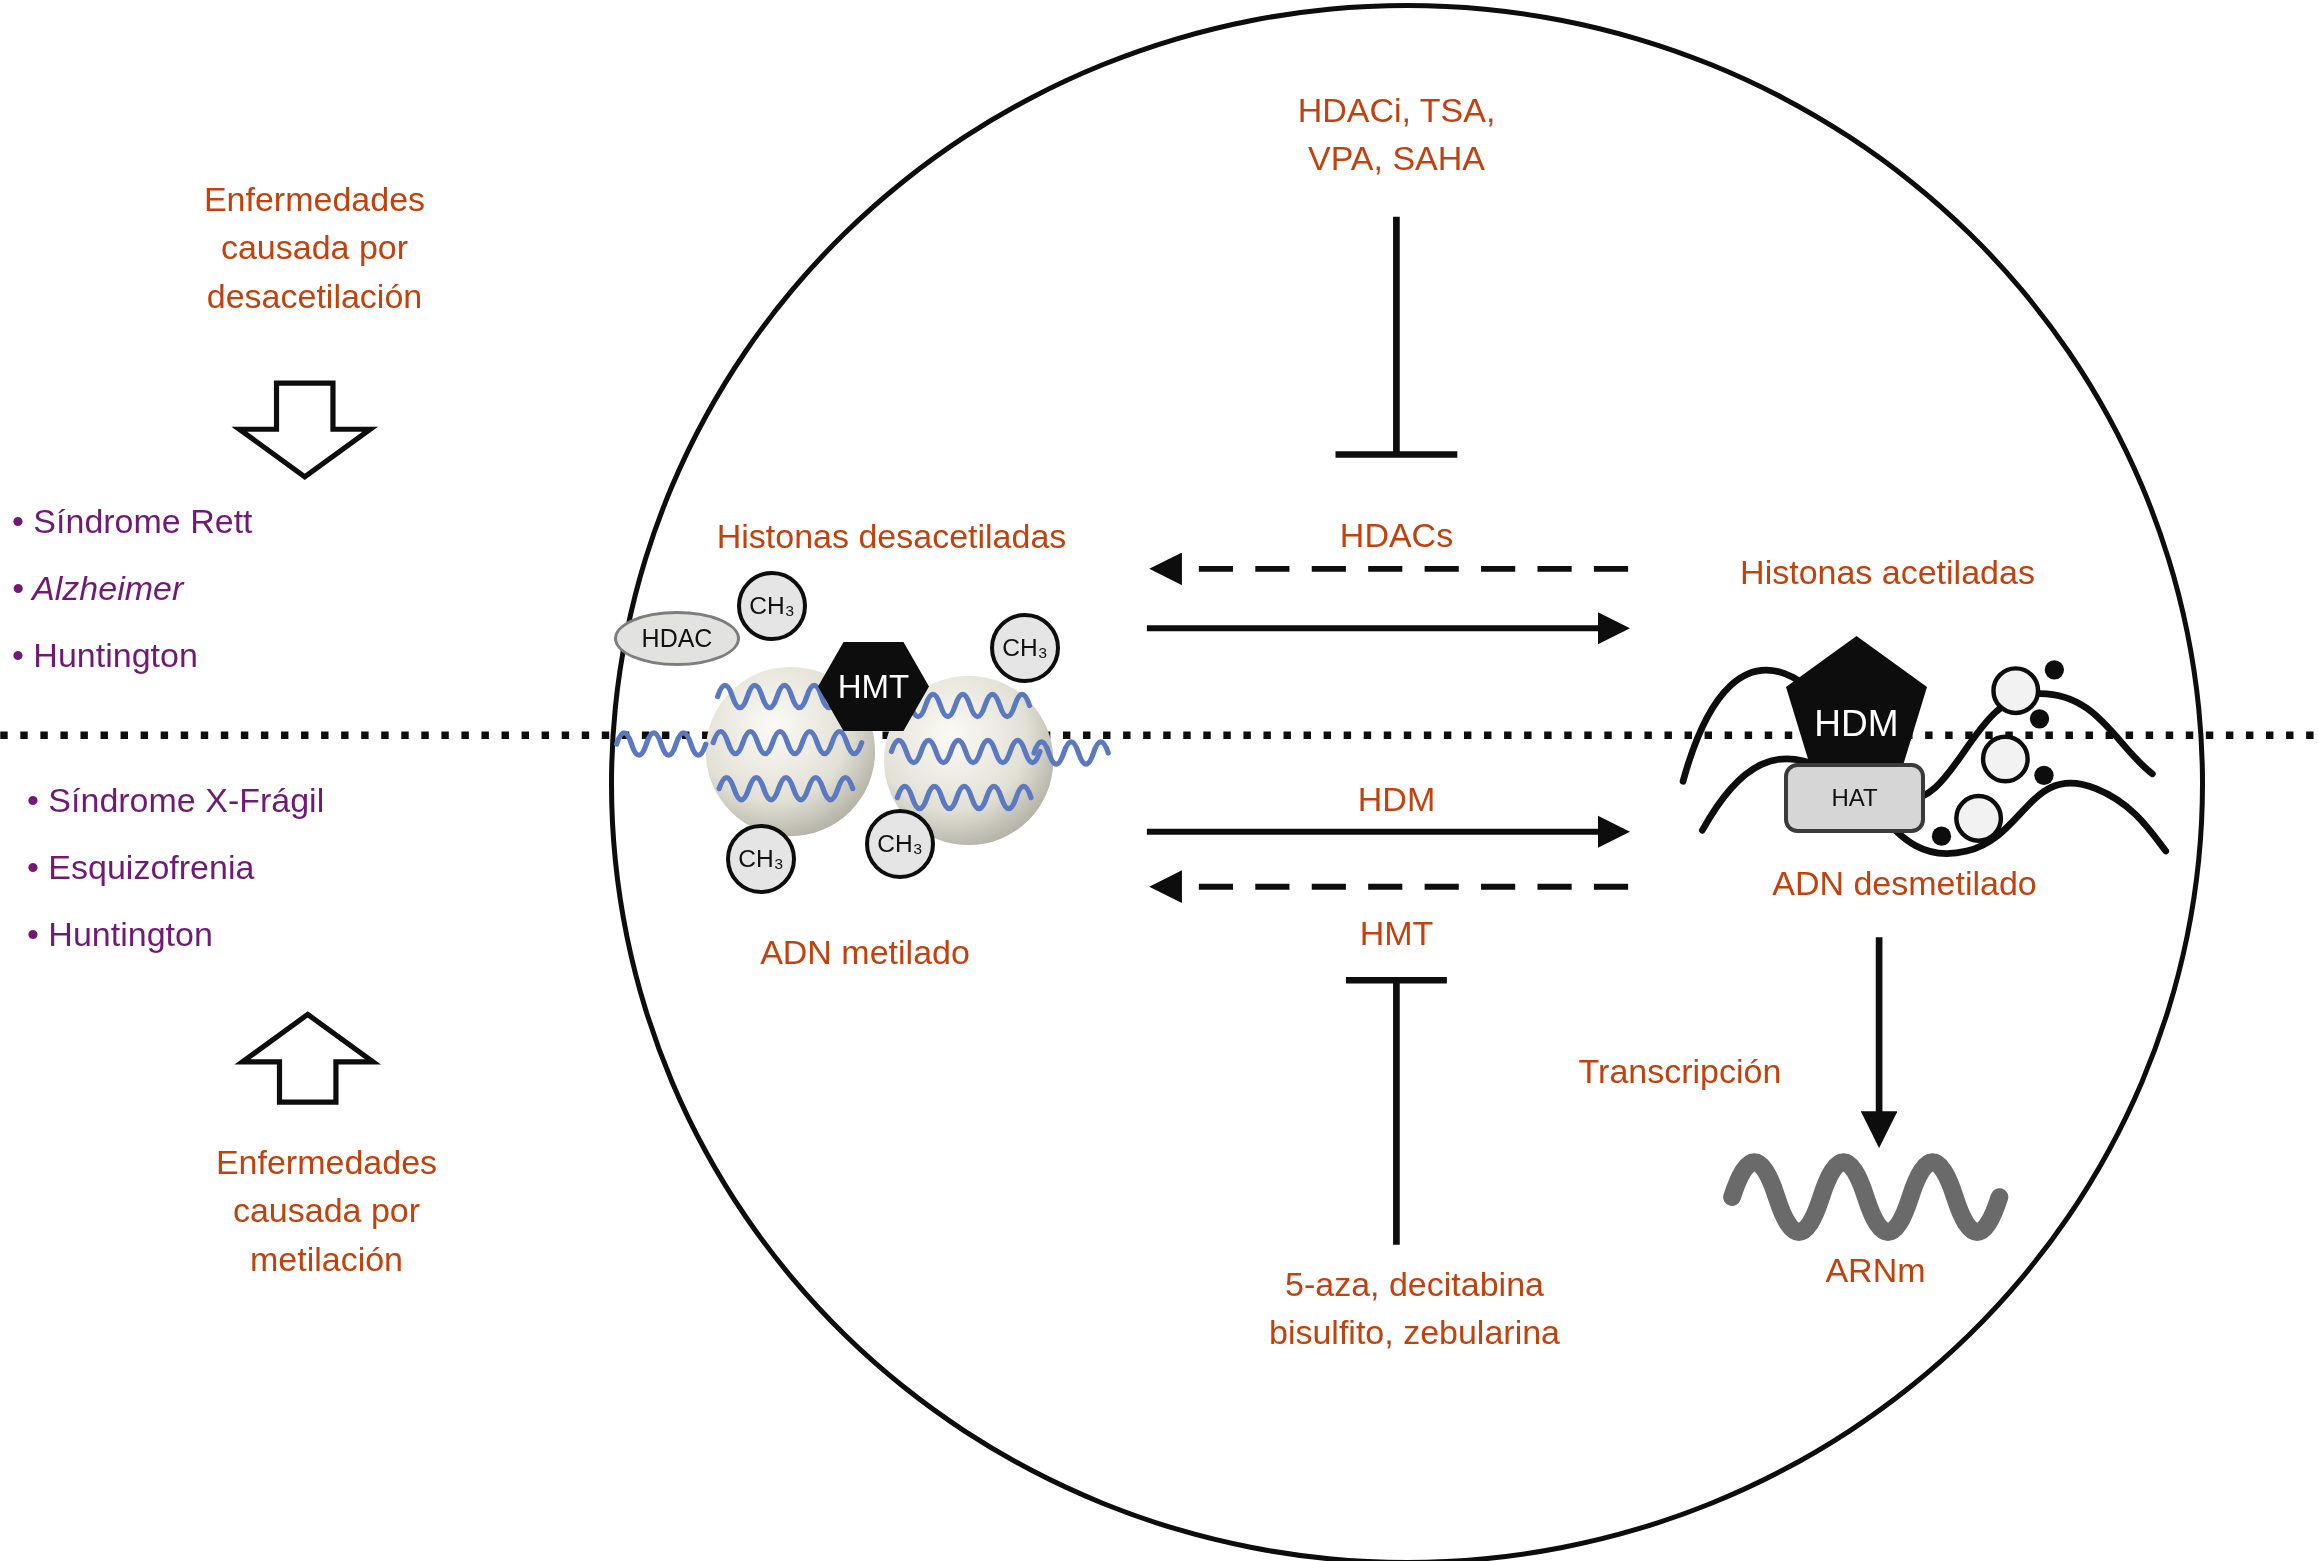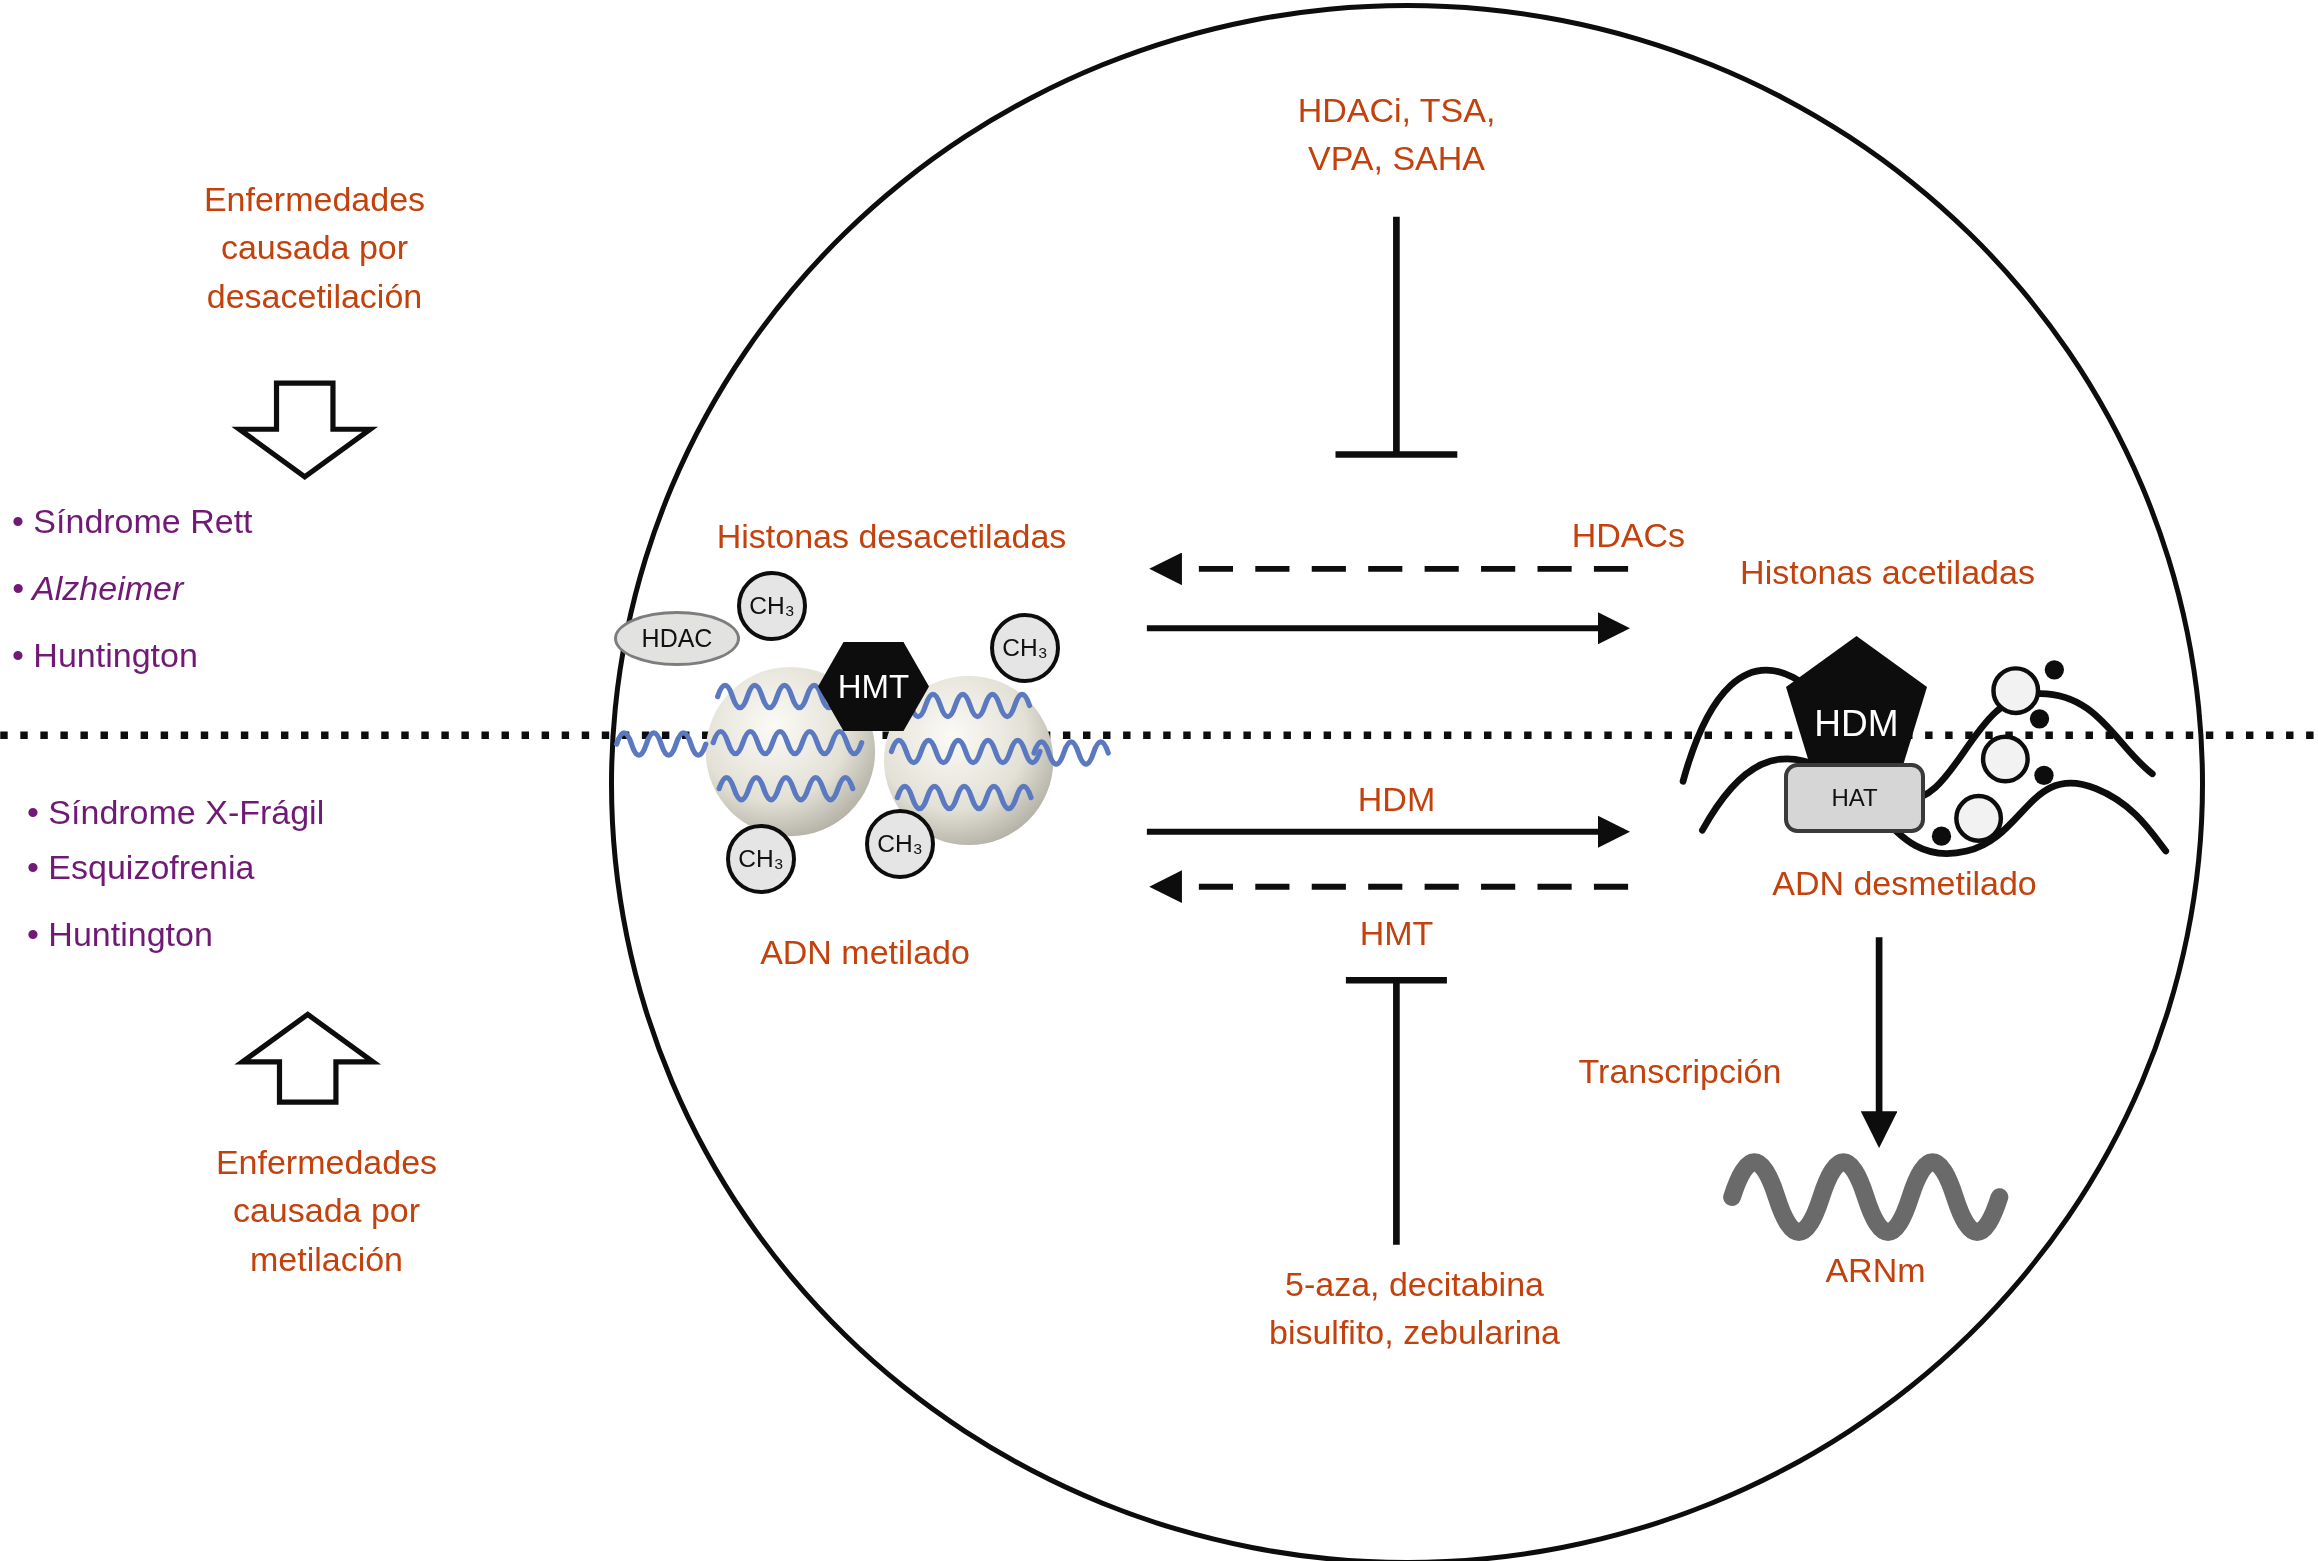--- a/index.html
+++ b/index.html
@@ -197,7 +197,7 @@
     <div>VPA, SAHA</div>
   </div>
 
-  <div class="lbl z3" style="left:1210px; top:511px; width:475px;text-align:right;">HDACs</div>
+  <div class="lbl z3" style="left:1159px; top:511px; width:475px;">HDACs</div>
   <div class="lbl z3" style="left:1159px; top:775px; width:475px;">HDM</div>
   <div class="lbl z3" style="left:1159px; top:909px; width:475px;">HMT</div>
 

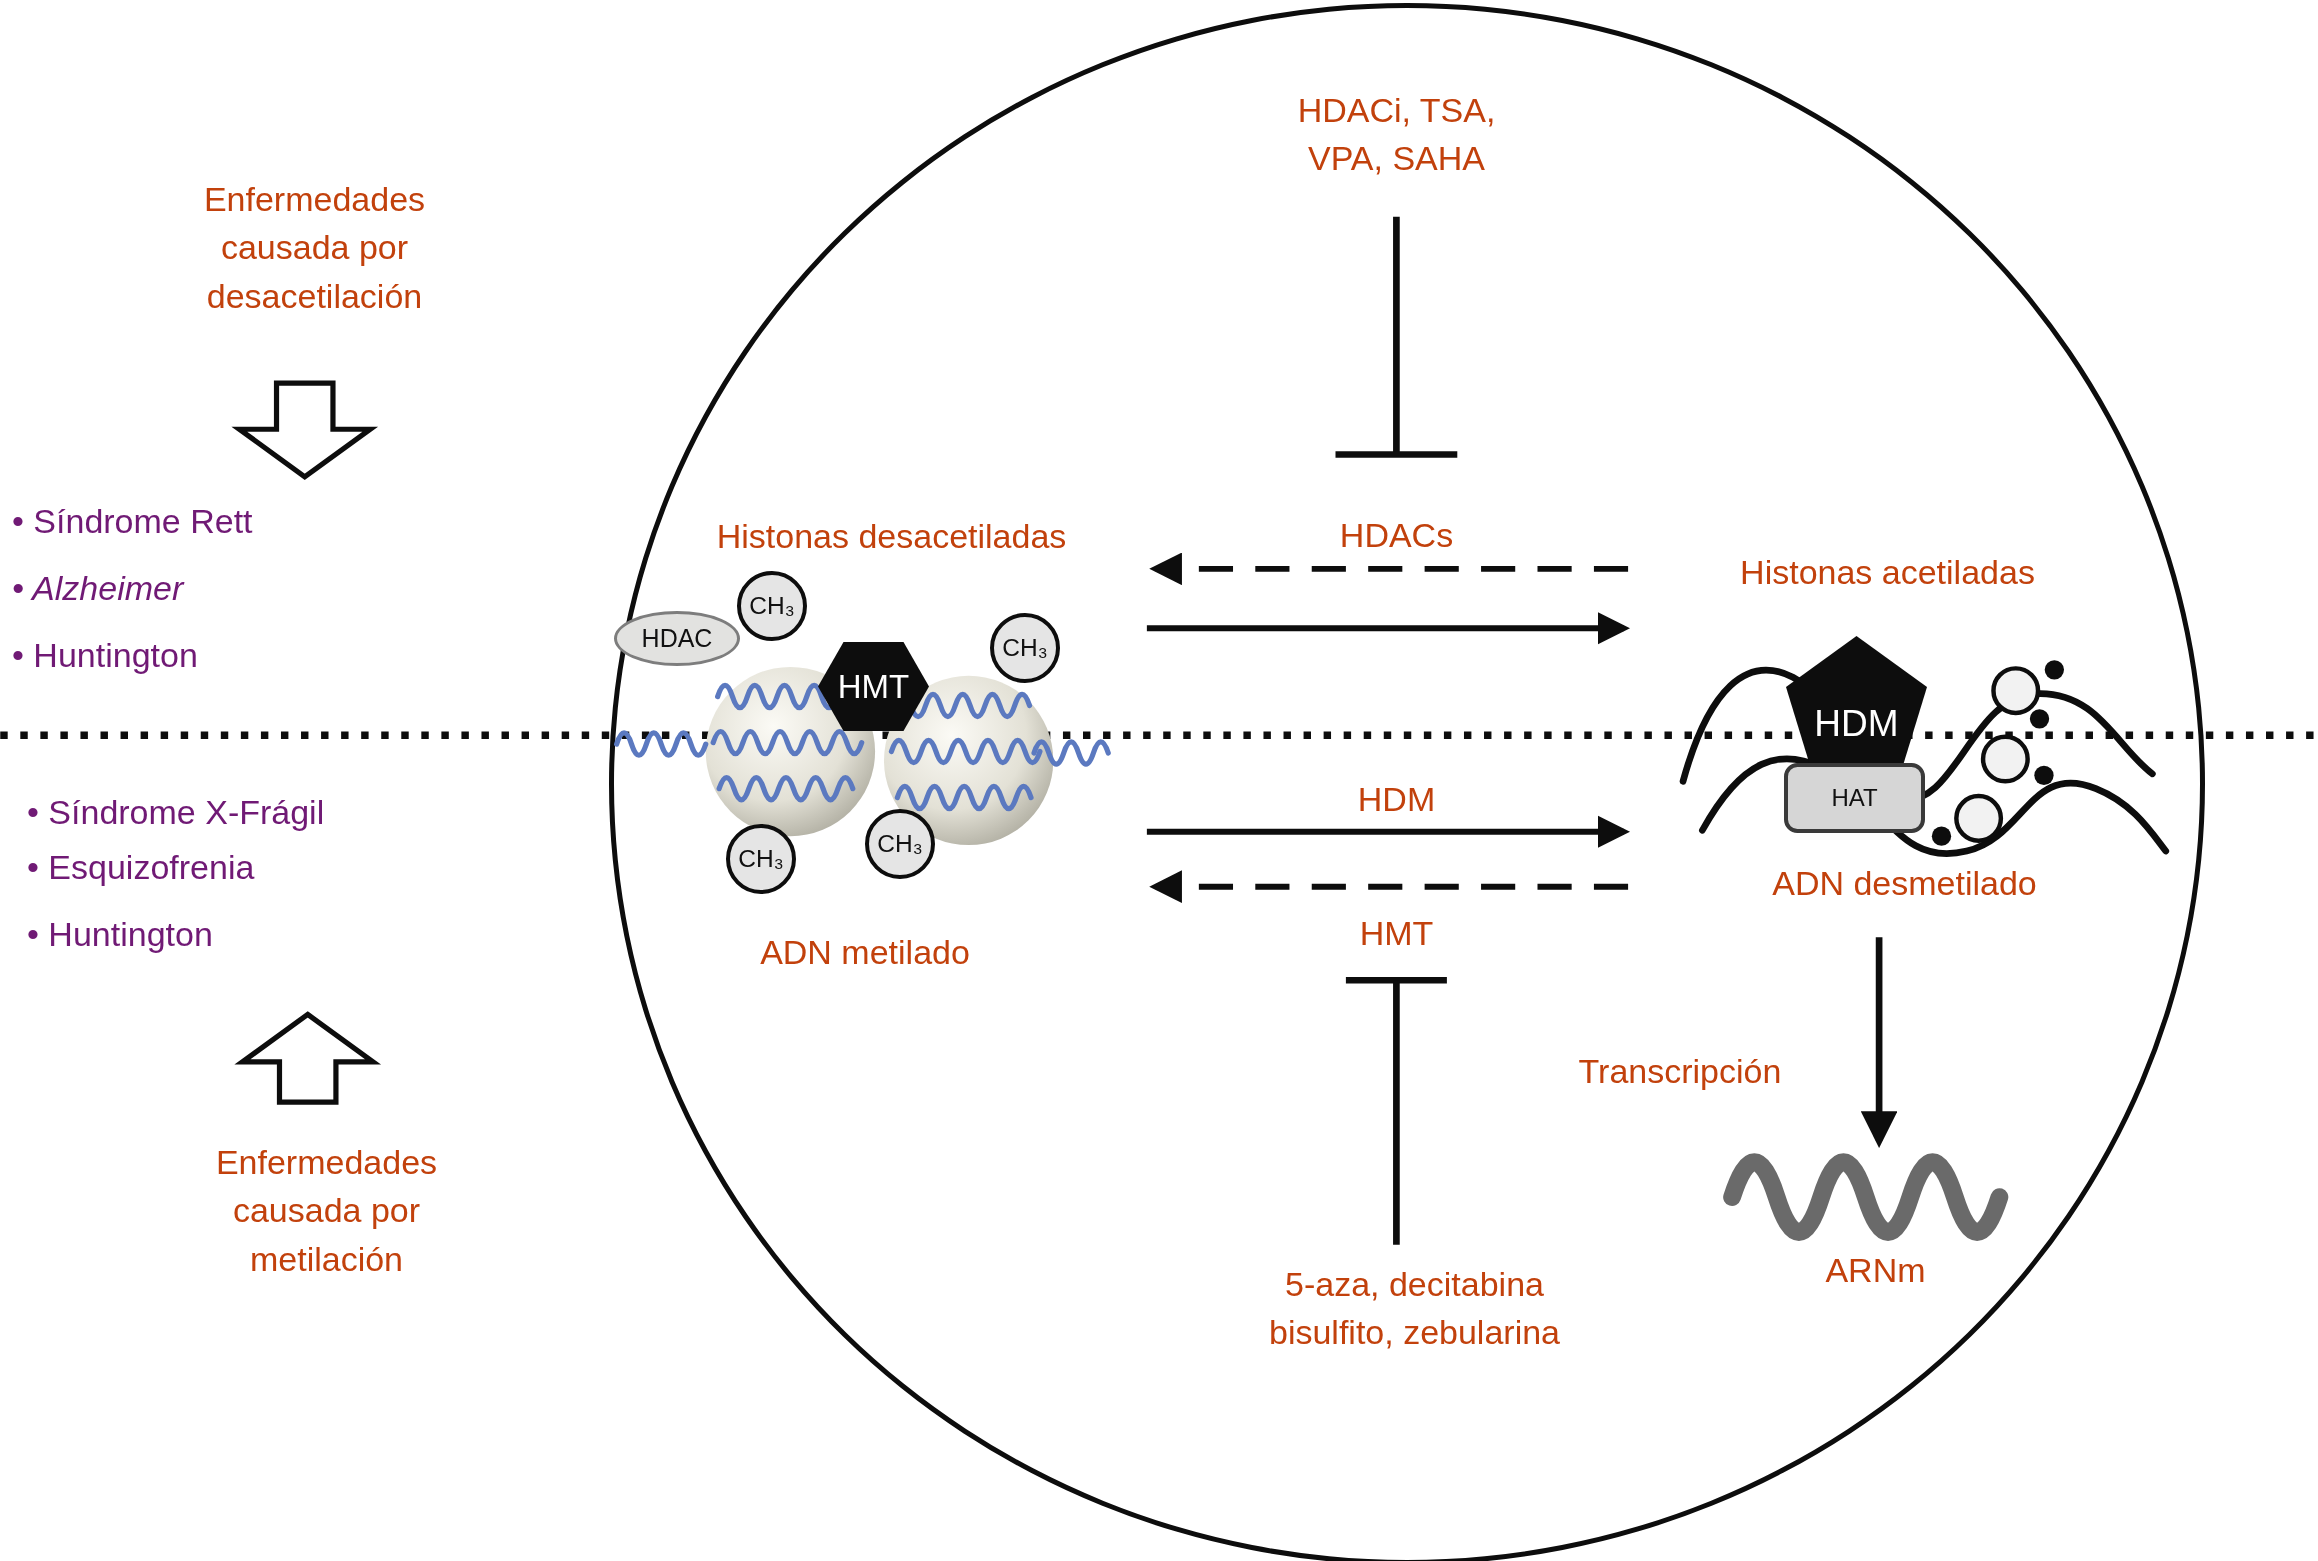--- a/index.html
+++ b/index.html
@@ -182,7 +182,7 @@
   <div class="list-item z3" style="left:12px; top:569px;font-style:italic;">Alzheimer</div>
   <div class="list-item z3" style="left:12px; top:636px;">Huntington</div>
 
-  <div class="list-item z3" style="left:27px; top:781px;margin-top:12px;">Síndrome X-Frágil</div>
+  <div class="list-item z3" style="left:27px; top:781px;">Síndrome X-Frágil</div>
   <div class="list-item z3" style="left:27px; top:848px;">Esquizofrenia</div>
   <div class="list-item z3" style="left:27px; top:915px;">Huntington</div>
 

